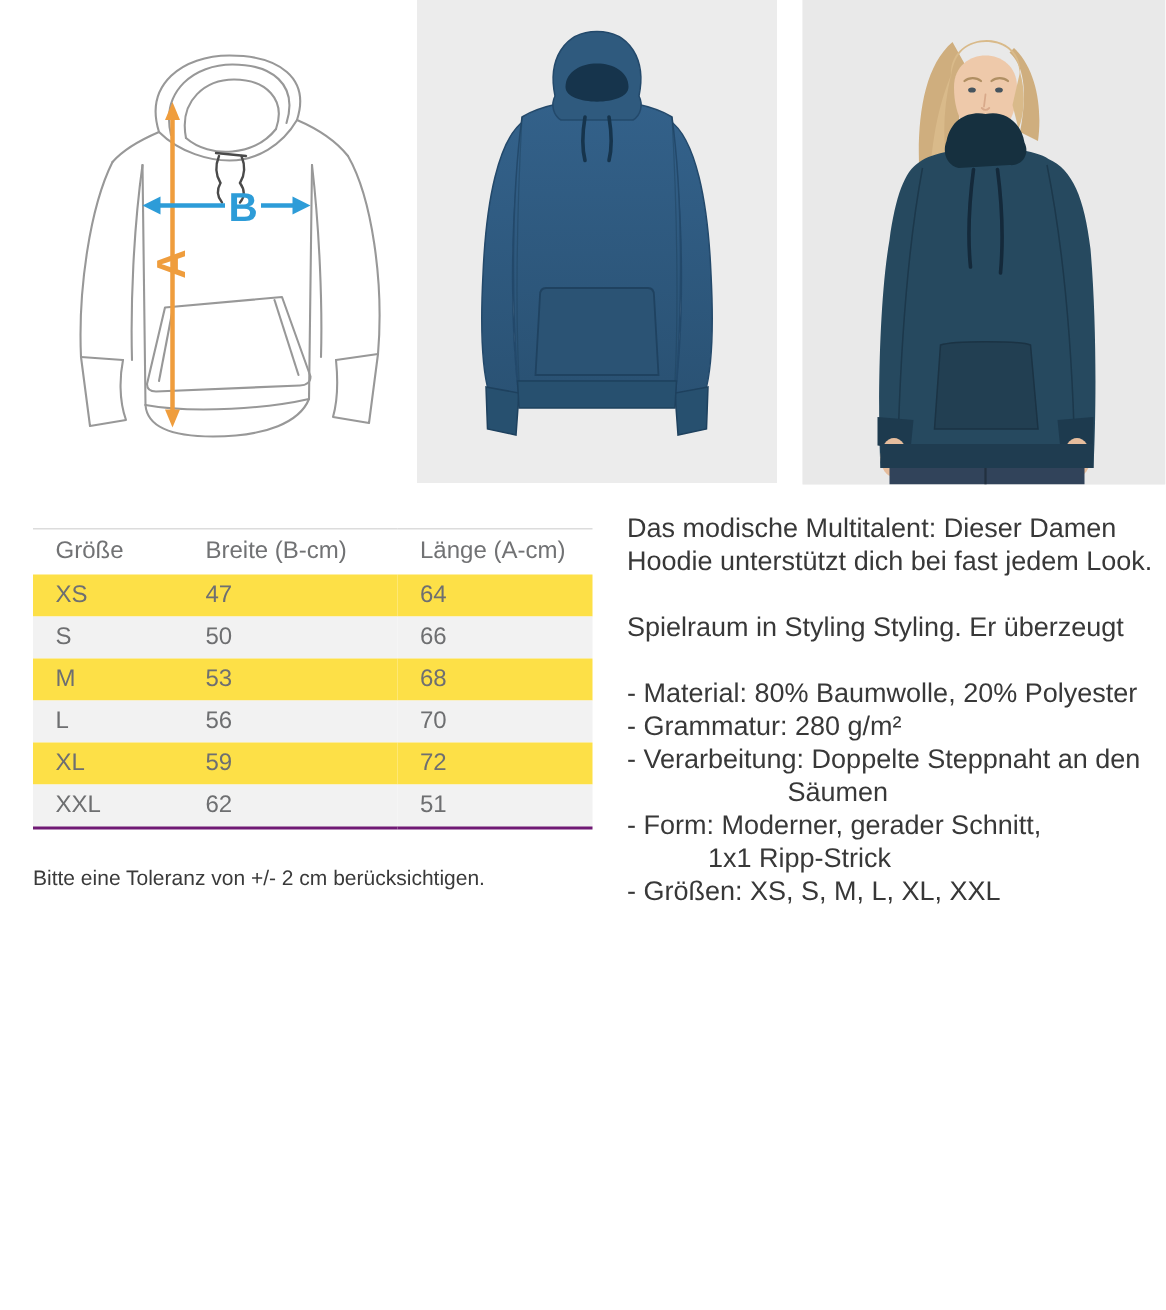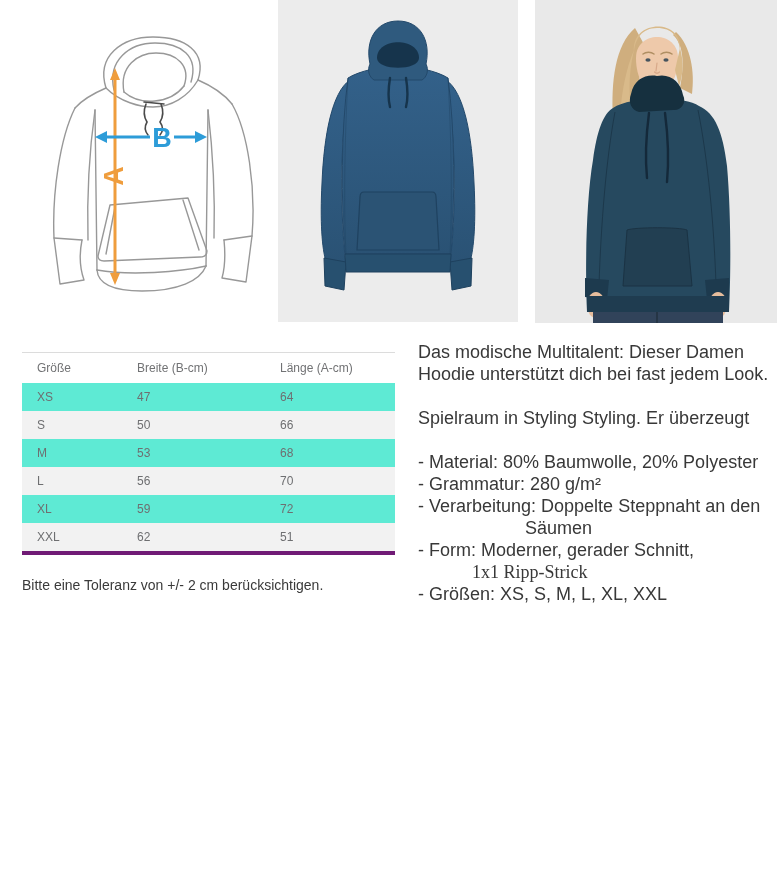--- a/index.html
+++ b/index.html
@@ -18,8 +18,8 @@
   .size-table{
     position:absolute;left:22px;top:352px;width:373px;
     border-collapse:collapse;table-layout:fixed;
-    font-size:12px;color:#6e6f71;
-    border-top:1px solid #dcdcdc;border-bottom:4px solid #701a75;
+    font-size:16px;color:#6e6f71;
+    border-top:1px solid #dcdcdc;border-bottom:2px solid #701a75;
   }
   .size-table col.c1{width:100px;}
   .size-table col.c2{width:143px;}

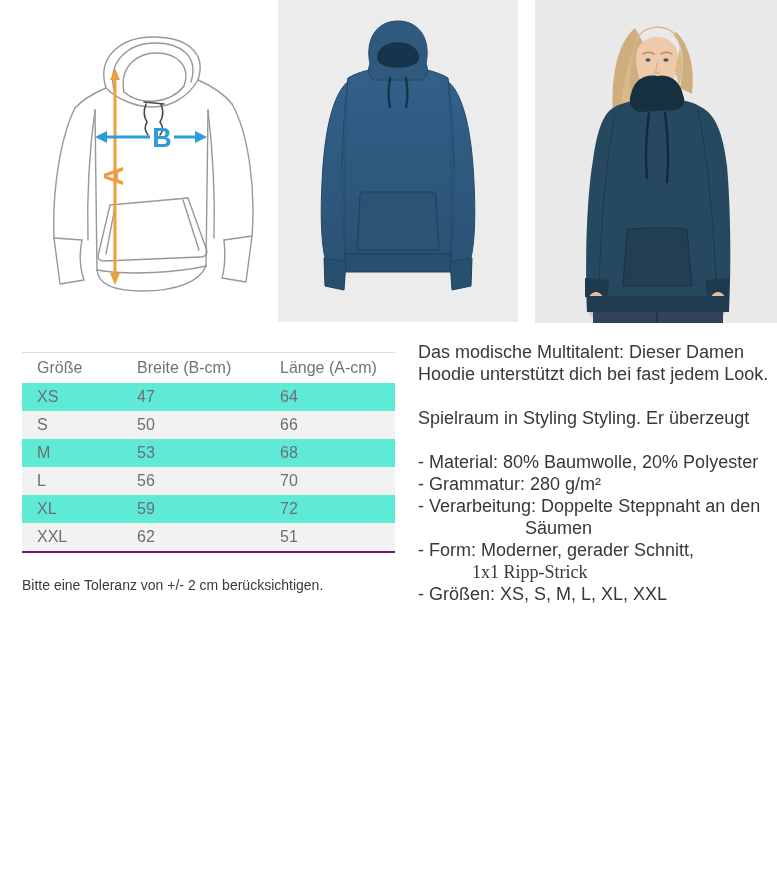--- a/index.html
+++ b/index.html
@@ -29,7 +29,7 @@
     padding:0 0 0 15px;color:#717274;background:#ffffff;
   }
   .size-table td{height:28px;padding:0 0 0 15px;}
-  .size-table tr.odd td{background:#5eead4;margin-left:36px;}
+  .size-table tr.odd td{background:#fde047;margin-left:36px;}
   .size-table tr.even td{background:#f2f2f2;}
 
   .tolerance-note{

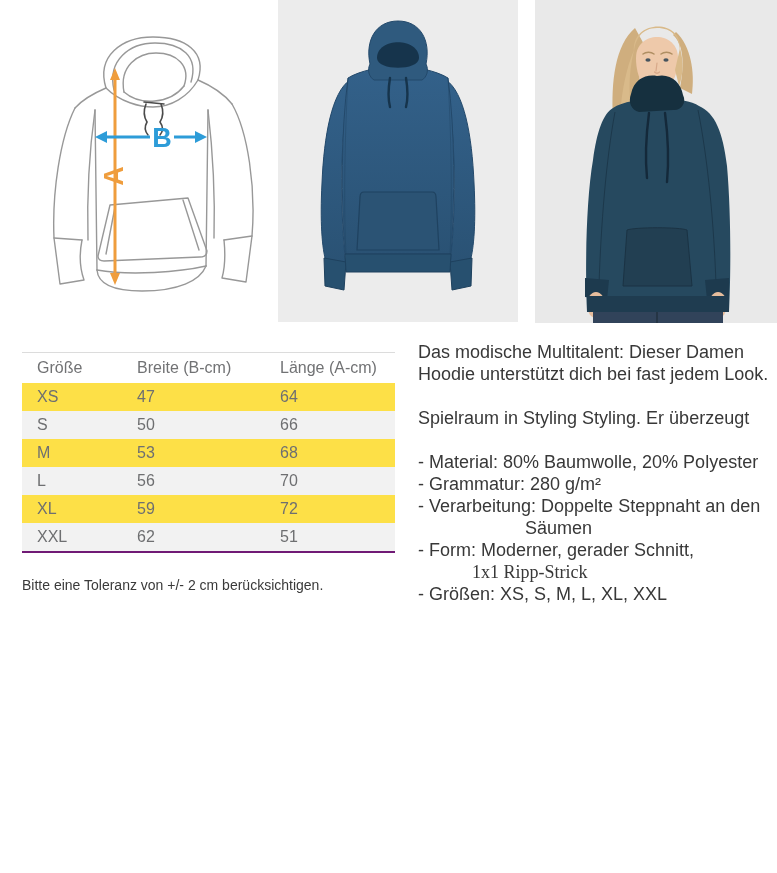--- a/index.html
+++ b/index.html
@@ -45,7 +45,7 @@
   .desc-line{white-space:nowrap;}
   .desc-gap{height:22px;}
   .ind-saeumen{padding-left:107px;}
-  .ind-ripp{padding-left:54px;font-family:Liberation Serif, serif;}
+  .ind-ripp{padding-left:54px;}
 </style>
 </head>
 <body>

